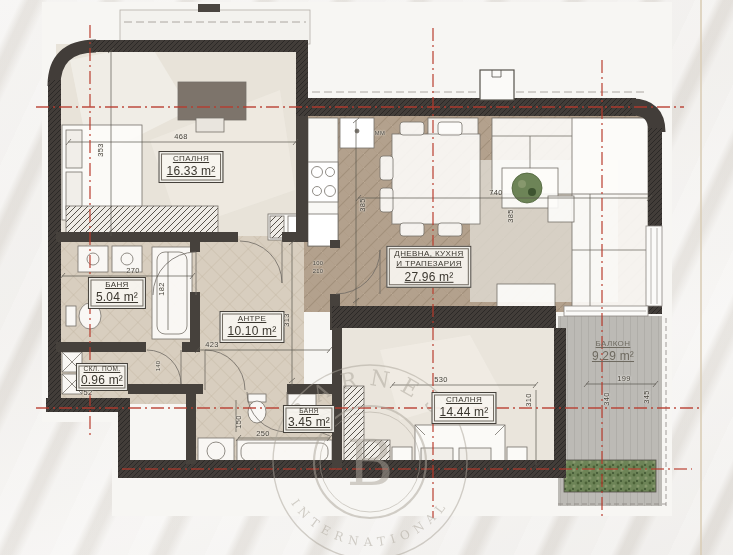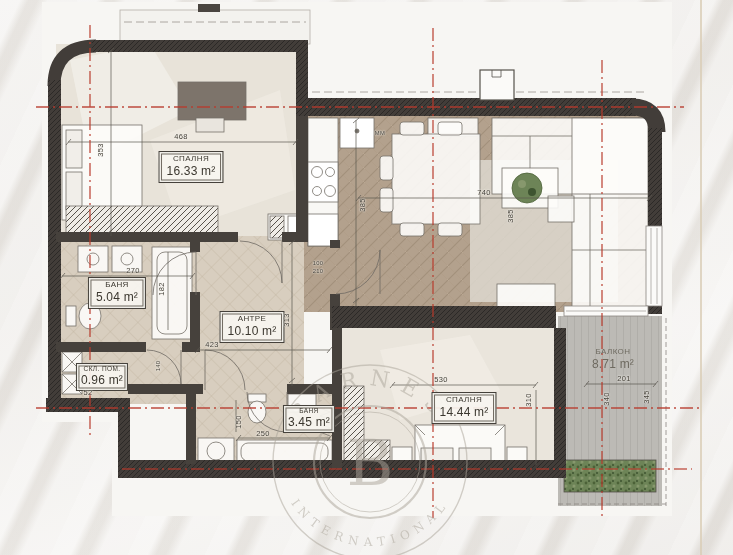--- a/index.html
+++ b/index.html
@@ -16,7 +16,7 @@
     background:rgba(247,245,240,.93);border:1px solid #44403a;
     box-shadow:inset 0 0 0 1.5px rgba(247,245,240,.95), inset 0 0 0 2.5px #716b62;
     padding:2px 7px;text-align:center;font-size:8px;line-height:1.3;color:#3b372f;
-    letter-spacing:.4px;white-space:nowrap;}
+    letter-spacing:.4px;white-space:nowrap;text-decoration:underline;}
   .rlabel .area{display:block;font-size:12px;letter-spacing:.2px;}
   .rlabel.sm{font-size:6.5px;padding:1px 4px;}
   .rlabel.plain{background:transparent;border:none;box-shadow:none;color:#6e6a60;font-size:8px;}

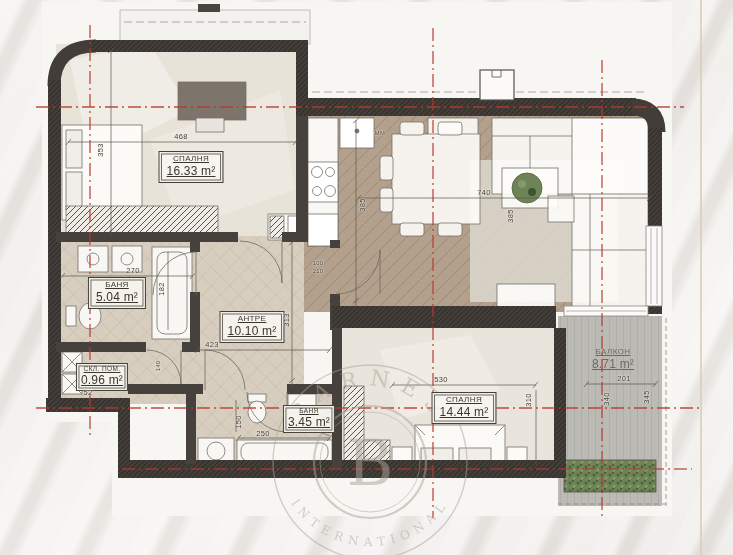--- a/index.html
+++ b/index.html
@@ -294,7 +294,7 @@
 <div class="dim" style="left:212px;top:344px">423</div>
 <div class="dim rot" style="left:286px;top:320px">313</div>
 <div class="dim rot" style="left:362px;top:205px">385</div>
-<div class="dim" style="left:484px;top:192px">740</div>
+<div class="dim" style="left:496px;top:192px">740</div>
 <div class="dim rot" style="left:510px;top:216px">385</div>
 <div class="dim" style="left:441px;top:379px">530</div>
 <div class="dim rot" style="left:528px;top:400px">310</div>

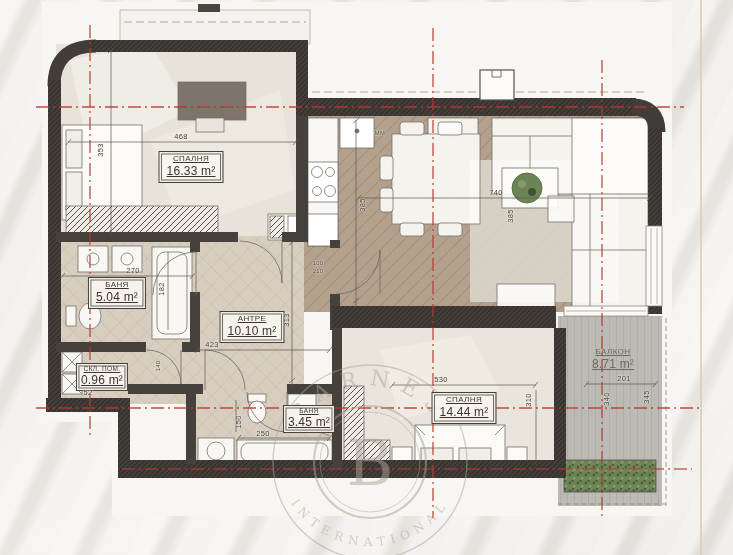--- a/index.html
+++ b/index.html
@@ -274,6 +274,11 @@
   <span>АНТРЕ</span>
   <span class="area">10.10 m²</span>
 </div>
+<div class="rlabel" style="left:429px;top:267px">
+  <span>ДНЕВНА, КУХНЯ</span><br>
+  <span>И ТРАПЕЗАРИЯ</span>
+  <span class="area">27.96 m²</span>
+</div>
 <div class="rlabel" style="left:464px;top:408px">
   <span>СПАЛНЯ</span>
   <span class="area">14.44 m²</span>

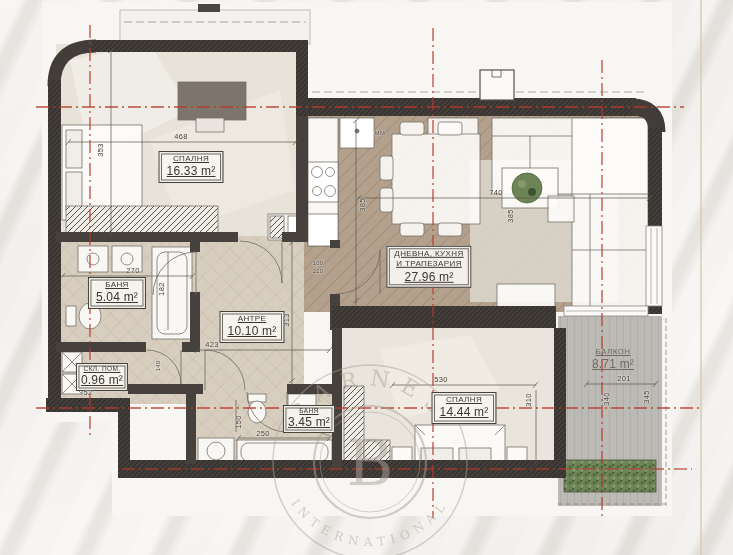--- a/index.html
+++ b/index.html
@@ -287,7 +287,7 @@
   <span>БАНЯ</span>
   <span class="area">3.45 m²</span>
 </div>
-<div class="rlabel plain" style="left:613px;top:360px">
+<div class="rlabel plain" style="left:613px;top:352px">
   <span>БАЛКОН</span>
   <span class="area">8.71 m²</span>
 </div>

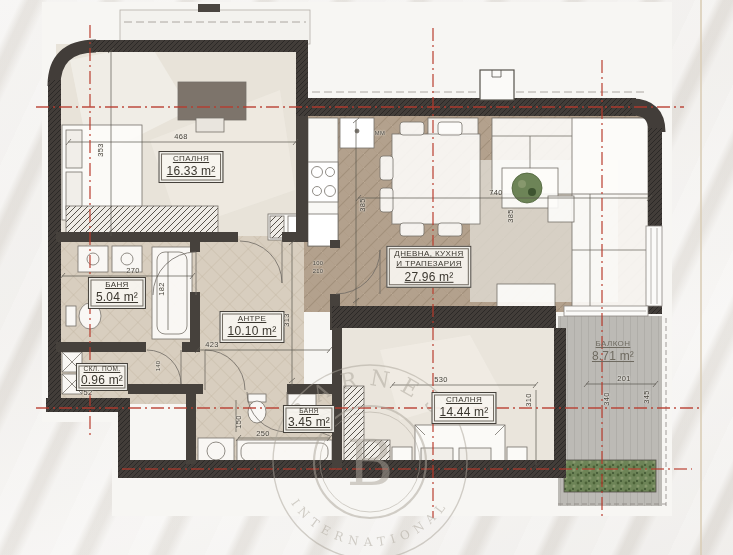--- a/index.html
+++ b/index.html
@@ -289,7 +289,7 @@
 </div>
 <div class="rlabel plain" style="left:613px;top:352px">
   <span>БАЛКОН</span>
-  <span class="area">8.71 m²</span>
+  <span class="area">9.29 m²</span>
 </div>
 
 <div class="dim" style="left:181px;top:136px">468</div>

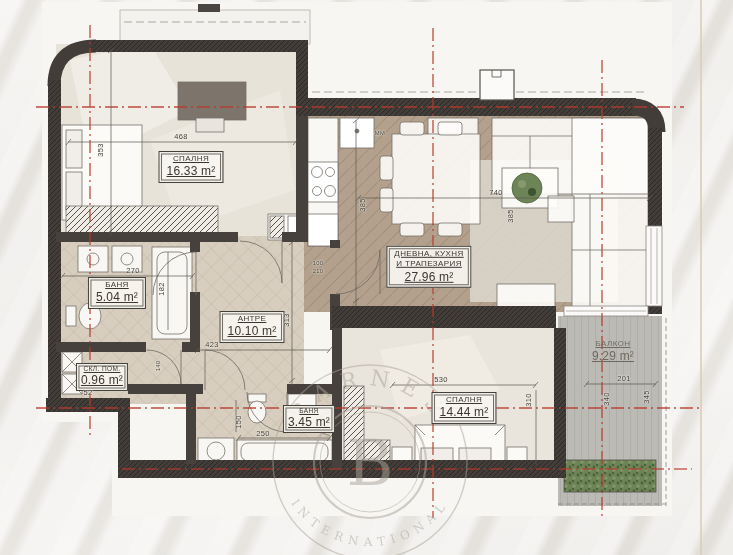--- a/index.html
+++ b/index.html
@@ -303,7 +303,7 @@
 <div class="dim rot" style="left:510px;top:216px">385</div>
 <div class="dim" style="left:441px;top:379px">530</div>
 <div class="dim rot" style="left:528px;top:400px">310</div>
-<div class="dim" style="left:624px;top:378px">201</div>
+<div class="dim" style="left:624px;top:378px">199</div>
 <div class="dim rot" style="left:606px;top:399px">340</div>
 <div class="dim rot" style="left:646px;top:397px">345</div>
 <div class="dim rot" style="left:238px;top:422px">150</div>

